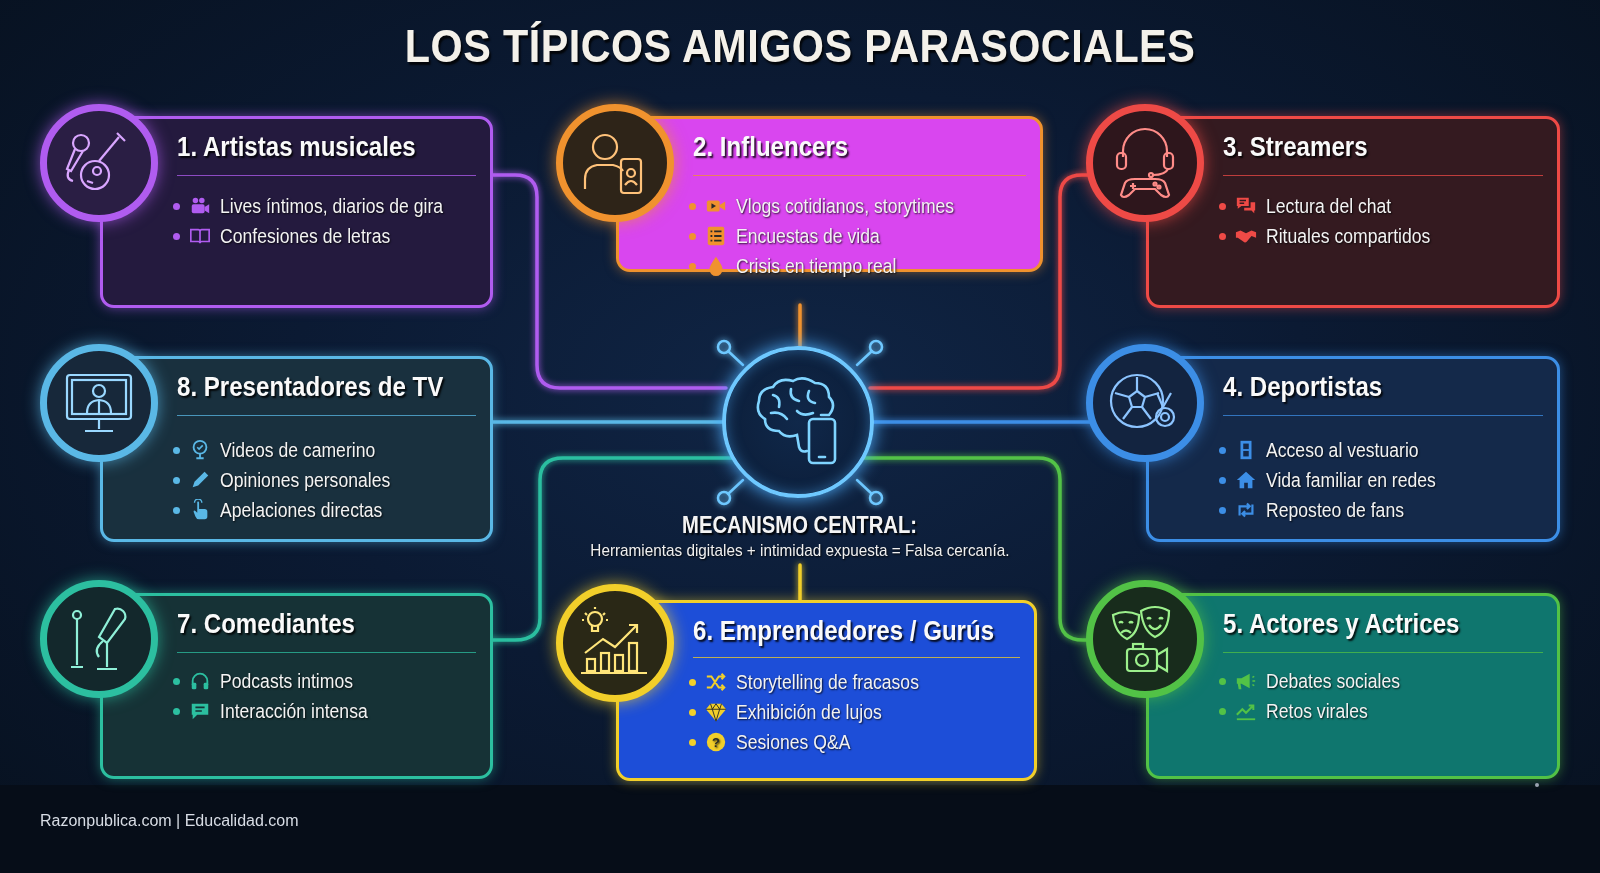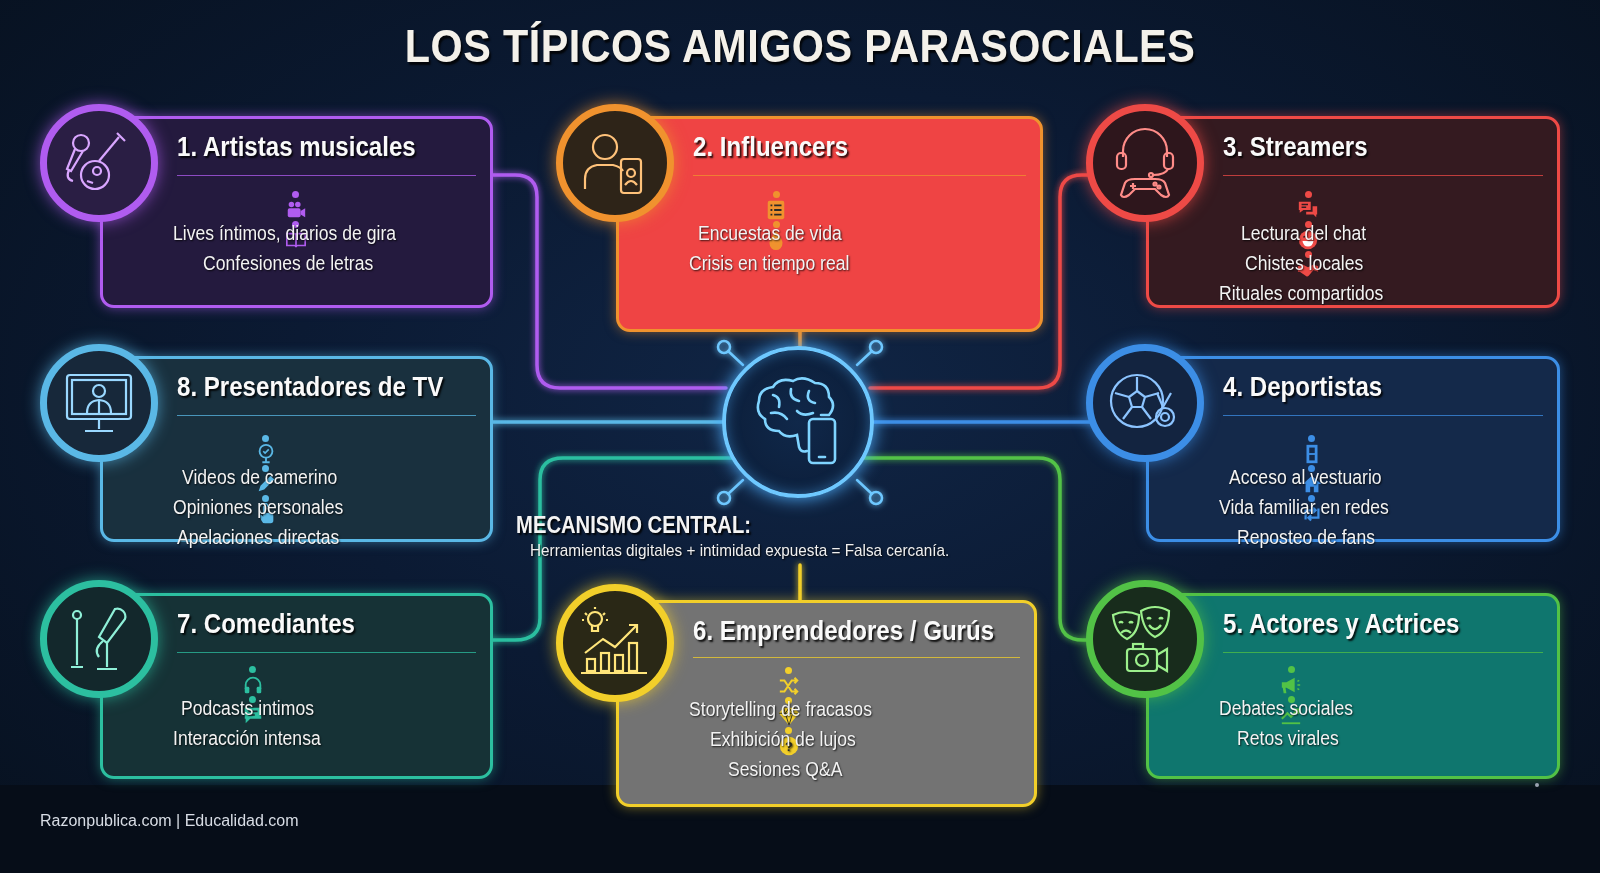--- a/index.html
+++ b/index.html
@@ -171,7 +171,7 @@
   </svg>
 </div>
 
-<div class="card" id="card-1" style="left:616px; top:116px; width:427px; height:216px; border-color:#f0922e; background:#ef4444; box-shadow:0 0 12px rgba(240,146,46,0.5);">
+<div class="card" id="card-1" style="left:616px; top:116px; width:427px; height:156px; border-color:#f0922e; background:#d946ef; box-shadow:0 0 12px rgba(240,146,46,0.5);">
   <div class="card-title">2. Influencers</div>
   <div class="card-rule" style="background:#f0922e;"></div>
   <ul class="card-list">

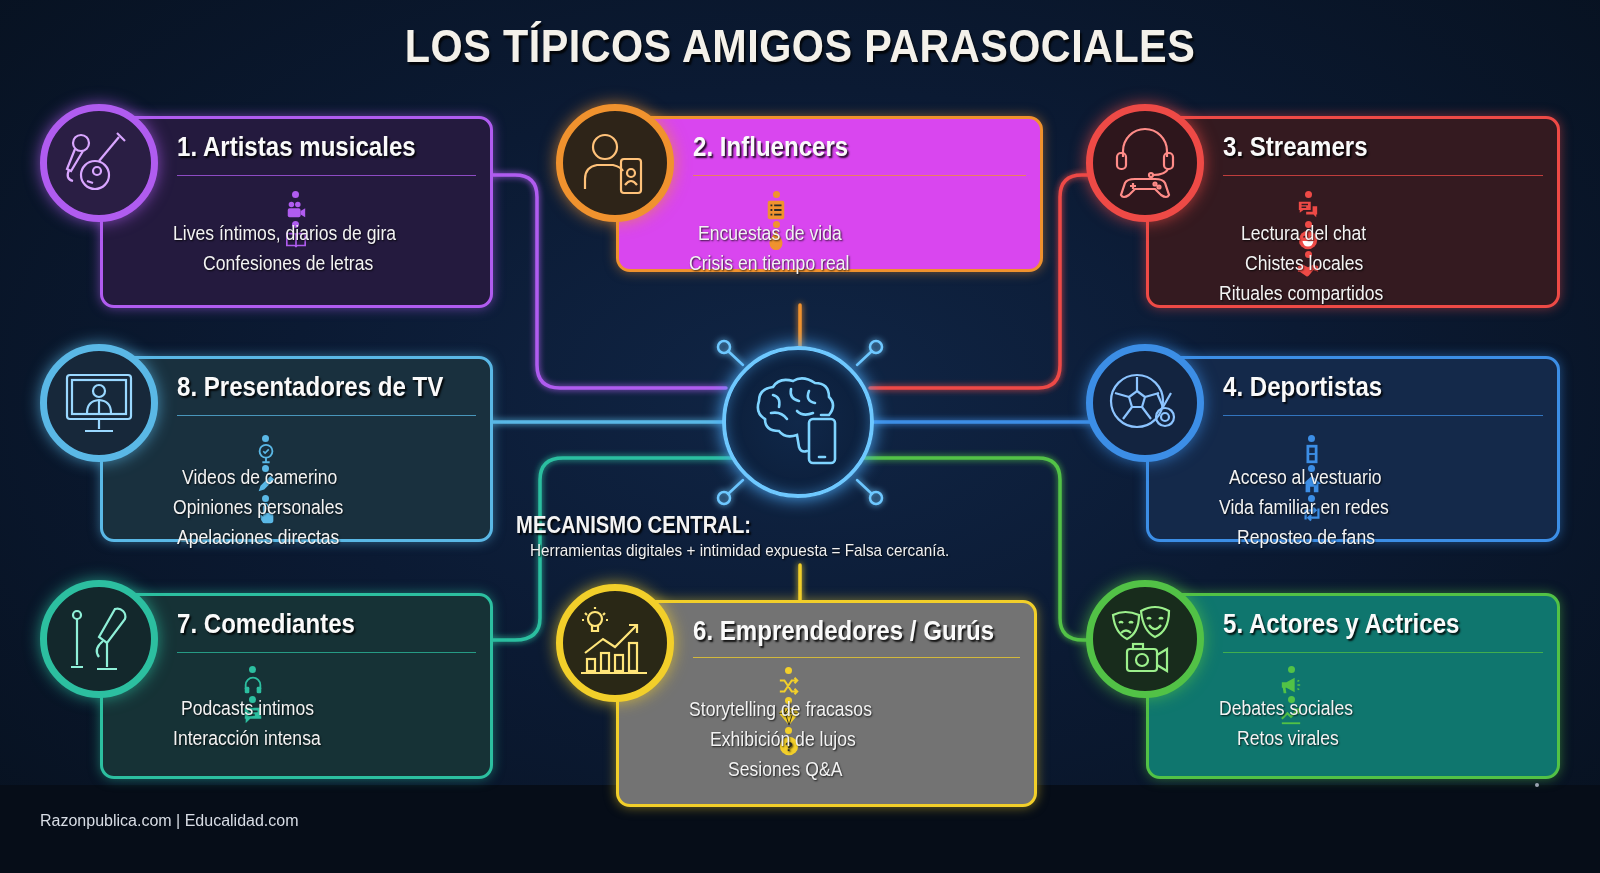--- a/index.html
+++ b/index.html
@@ -45,7 +45,6 @@
     font-size: 20px; color: #f3f3f3;
     text-shadow: 1px 1px 2px rgba(0,0,0,0.8);
     white-space: nowrap;
-    flex-direction: column;
   }
   .card-list li .txt { display: inline-block; transform-origin: left center; transform: scaleX(0.88); }
   .dot { width: 7px; height: 7px; border-radius: 50%; margin-right: 8px; flex: none; }

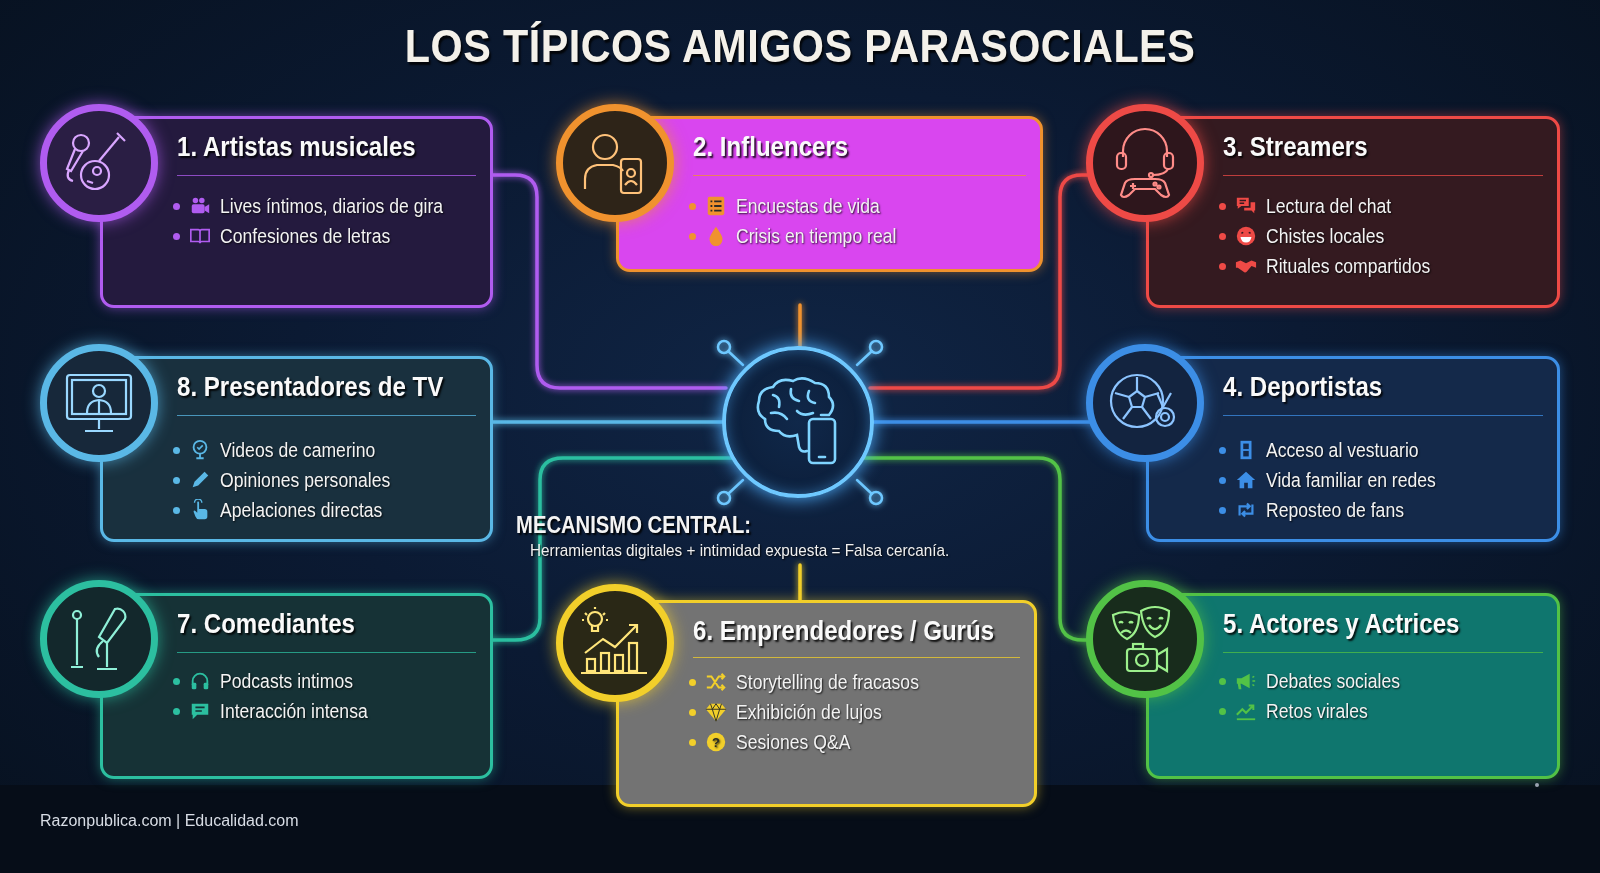--- a/index.html
+++ b/index.html
@@ -178,6 +178,17 @@
         <span class="dot" style="background:#f0922e"></span>
       <span class="bicon">
           <svg viewBox="0 0 24 24">
+            <rect x="2" y="6" width="14" height="12" rx="2" fill="#f0922e"></rect>
+            <path d="M16 11 L22 7 V17 L16 13Z" fill="#f0922e"></path>
+            <path d="M7 9 L12 12 L7 15Z" fill="#2a2a28"></path>
+          </svg>
+        </span>
+      <span class="txt">Vlogs cotidianos, storytimes</span>
+      </li>
+    <li>
+        <span class="dot" style="background:#f0922e"></span>
+      <span class="bicon">
+          <svg viewBox="0 0 24 24">
             <rect x="3" y="2" width="18" height="20" rx="2" fill="#f0922e"></rect>
             <path d="M6 7 H8 M10 7 H18 M6 12 H8 M10 12 H18 M6 17 H8 M10 17 H18" stroke="#2a2a28" stroke-width="2"></path>
           </svg>

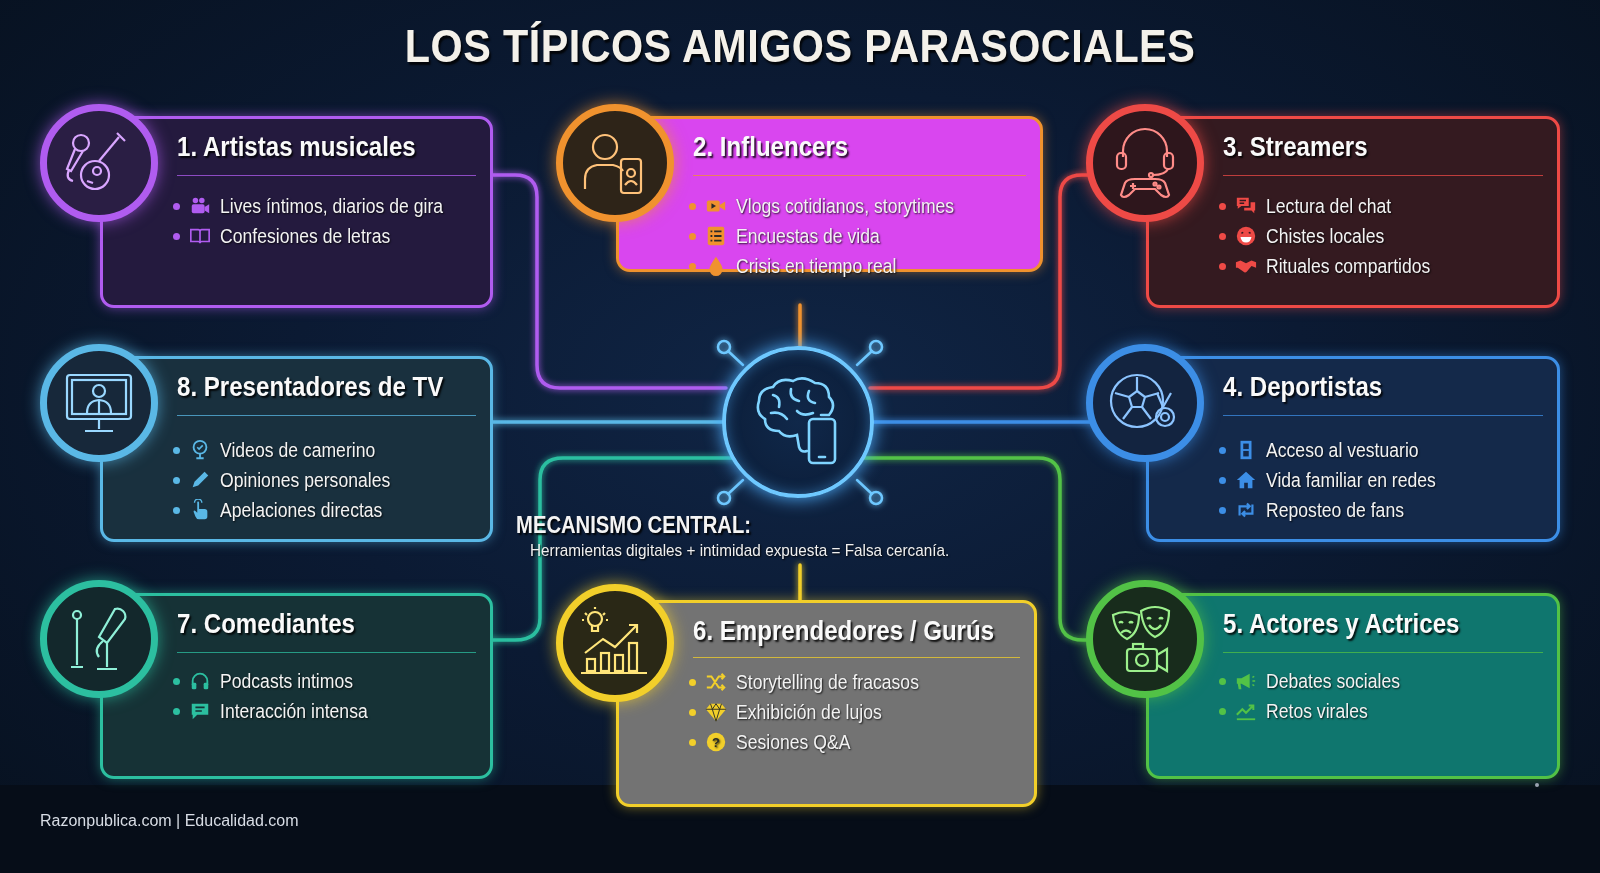--- a/index.html
+++ b/index.html
@@ -235,17 +235,6 @@
         <span class="dot" style="background:#ee4a46"></span>
       <span class="bicon">
           <svg viewBox="0 0 24 24">
-            <circle cx="12" cy="12" r="10" fill="#ee4a46"></circle>
-            <path d="M7 9 L9 8 M15 8 L17 9" stroke="#341a20" stroke-width="1.6"></path>
-            <path d="M6 13 H18 Q17 19 12 19 Q7 19 6 13Z" fill="#fff"></path>
-          </svg>
-        </span>
-      <span class="txt">Chistes locales</span>
-      </li>
-    <li>
-        <span class="dot" style="background:#ee4a46"></span>
-      <span class="bicon">
-          <svg viewBox="0 0 24 24">
             <path d="M1 8 L6 6 L12 9 L18 6 L23 8 V14 L18 12 L13 18 Q11 20 9 18 L3 14 L1 14Z" fill="#ee4a46"></path>
           </svg>
         </span>

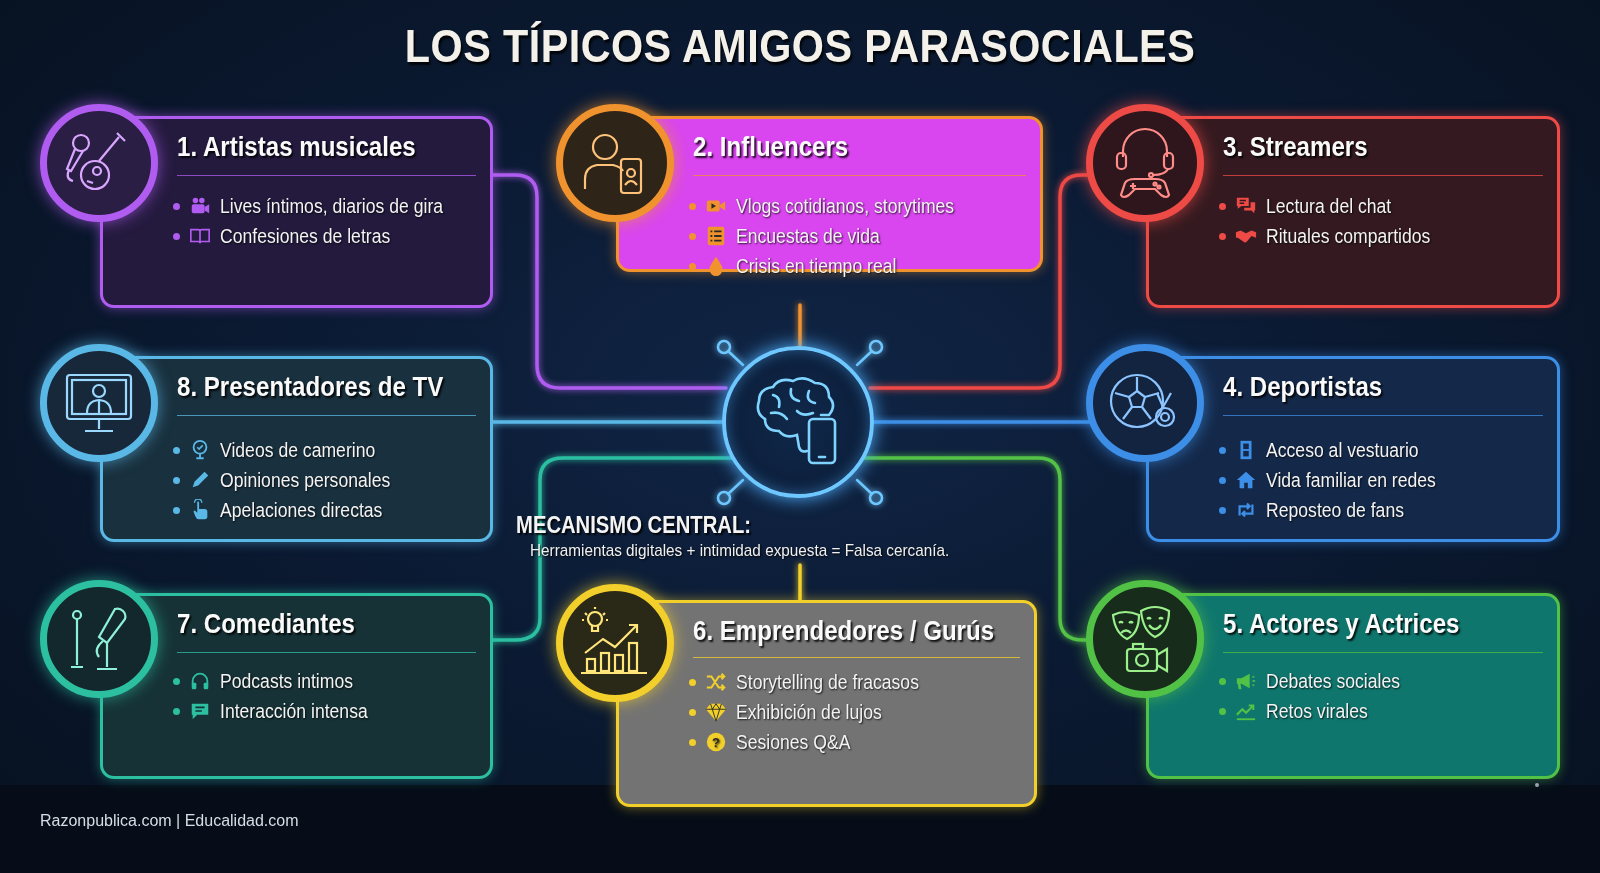--- a/index.html
+++ b/index.html
@@ -64,7 +64,7 @@
   }
   .hub svg { width: 110px; height: 110px; }
   .hub-caption {
-    position: absolute; left: 500px; top: 512px; width: 600px; text-align: left;
+    position: absolute; left: 500px; top: 512px; width: 600px; text-align: center;
   }
   .hub-title {
     font-size: 23px; font-weight: bold; color: #f4f4f4;

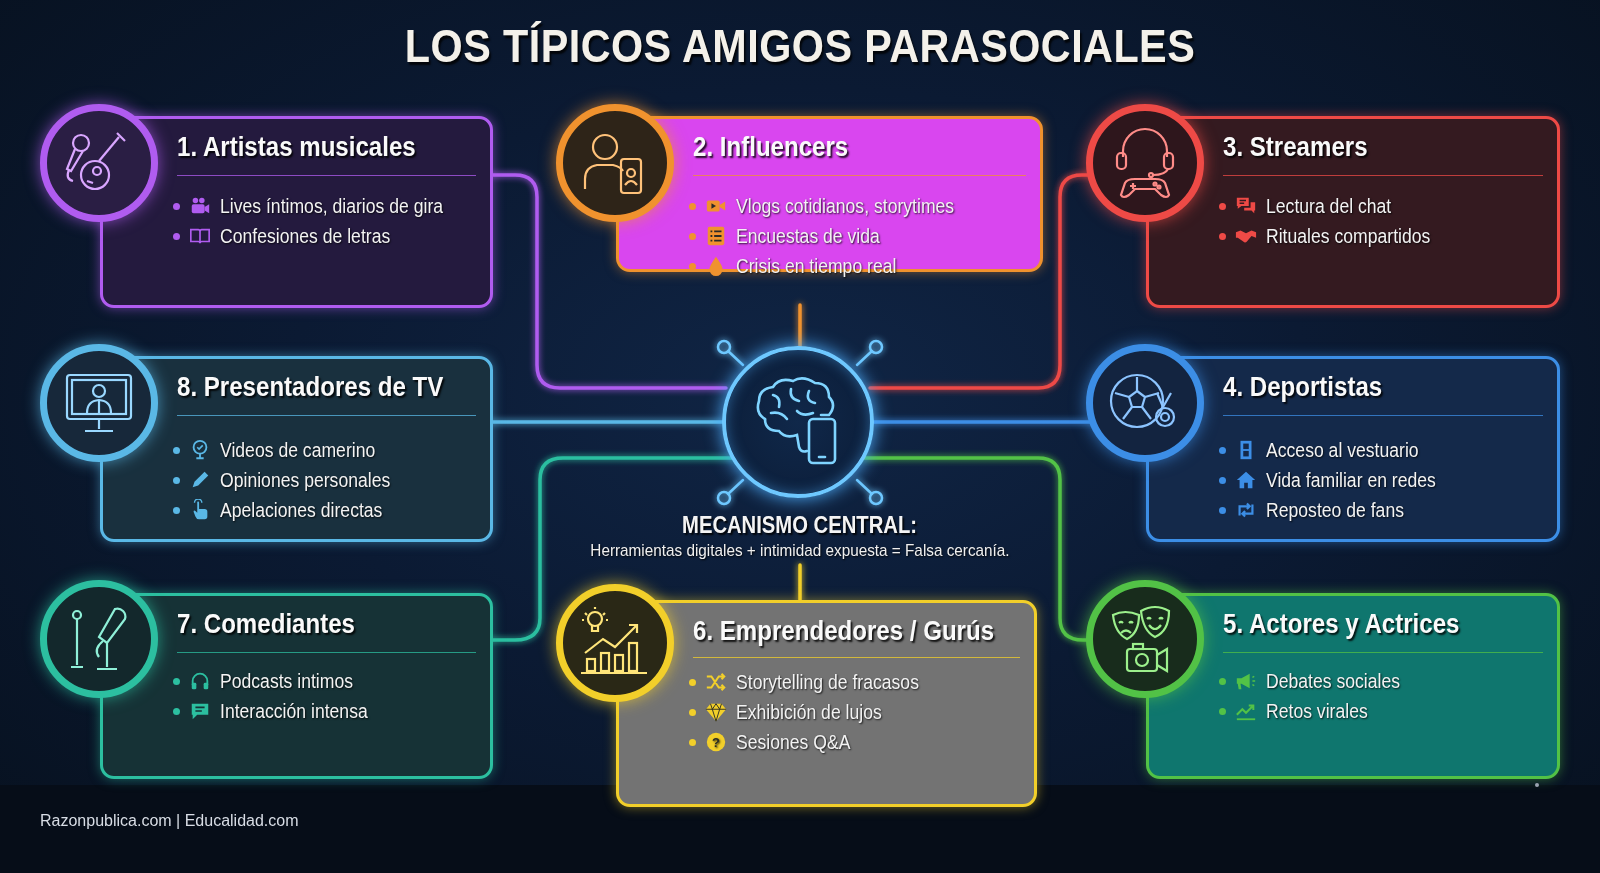--- a/index.html
+++ b/index.html
@@ -386,7 +386,7 @@
   </svg>
 </div>
 
-<div class="card" id="card-5" style="left:616px; top:600px; width:421px; height:207px; border-color:#f2cf2a; background:#737373; box-shadow:0 0 12px rgba(242,207,42,0.5);">
+<div class="card" id="card-5" style="left:616px; top:600px; width:421px; height:181px; border-color:#f2cf2a; background:#1d4ed8; box-shadow:0 0 12px rgba(242,207,42,0.5);">
   <div class="card-title">6. Emprendedores / Gurús</div>
   <div class="card-rule" style="background:#f2cf2a; top:54px;"></div>
   <ul class="card-list" style="top:64px;">

